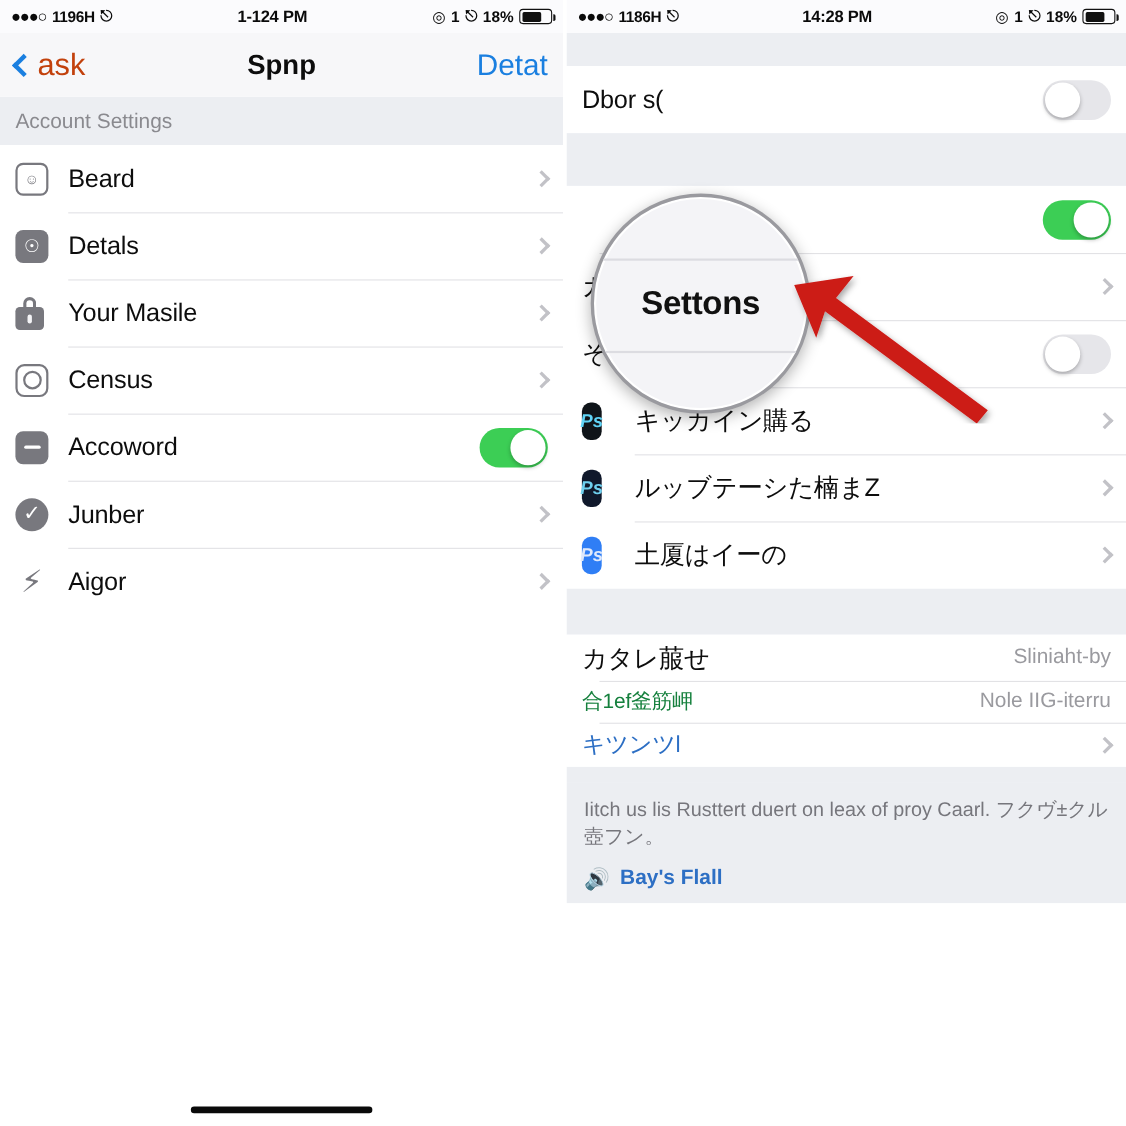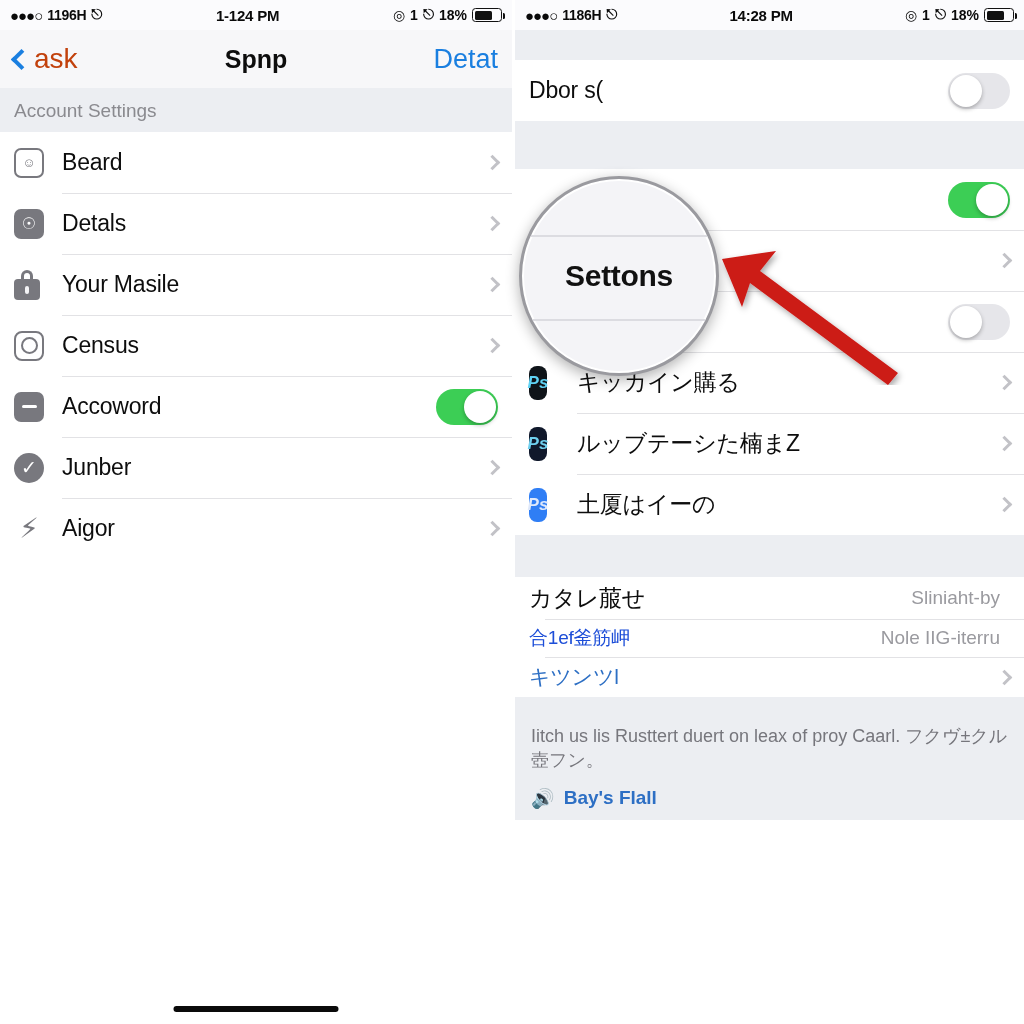--- a/index.html
+++ b/index.html
@@ -123,7 +123,7 @@
 
   
   .magnifier {
-    position:absolute; left:519px; top:176px; width:200px; height:200px;
+    position:absolute; left:537px; top:176px; width:200px; height:200px;
     border-radius:50%; background:#f4f4f7;
     border:3px solid #9a9a9f;
     box-shadow:0 4px 14px rgba(0,0,0,0.30), inset 0 0 0 2px #ffffff;

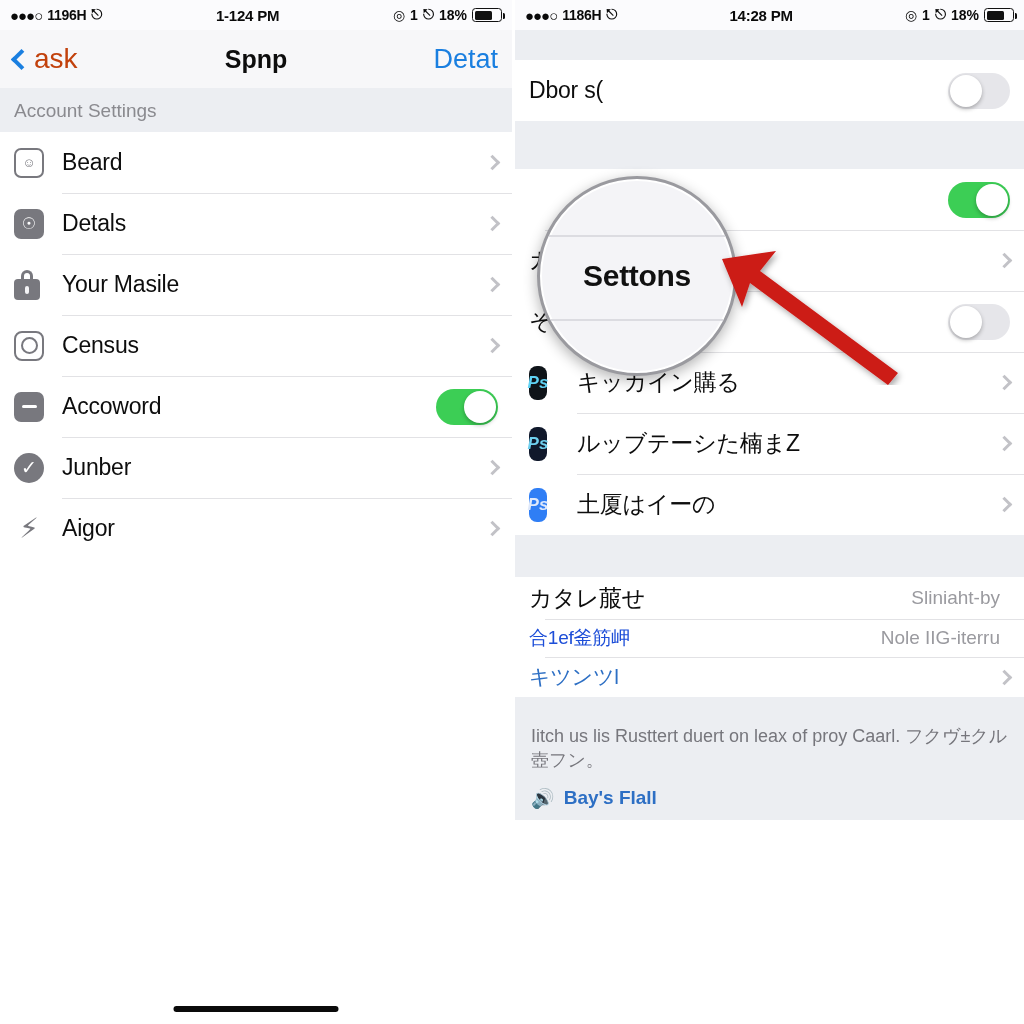--- a/index.html
+++ b/index.html
@@ -69,7 +69,7 @@
   .row.no-icon + .row.no-icon::before { left:30px; }
   .row-icon { width:48px; flex:0 0 48px; display:flex; align-items:center; justify-content:flex-start; }
   .row-label { font-size:23px; color:#0d0d0d; flex:1; letter-spacing:-0.2px; }
-  .row-value { font-size:19px; color:#9a9a9f; margin-right:10px; white-space:nowrap; }
+  .row-value { font-size:19px; color:#9a9a9f; margin-right:0; white-space:nowrap; }
   .chev-right {
     width:11px; height:11px; border-top:3px solid #c2c2c7; border-right:3px solid #c2c2c7;
     transform:rotate(45deg); flex:0 0 auto;

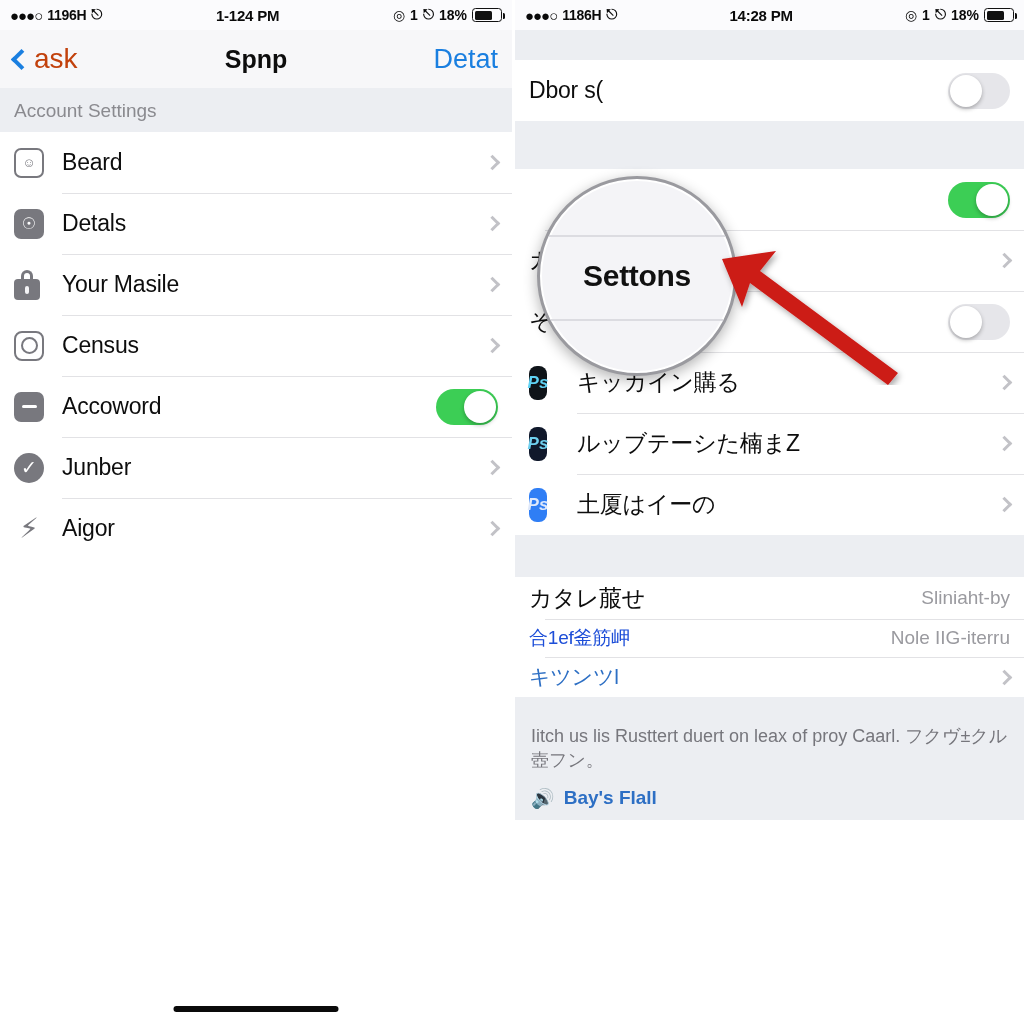--- a/index.html
+++ b/index.html
@@ -325,7 +325,7 @@
     </div>
 
     <div class="row no-icon" style="min-height:38px">
-      <span class="row-label" style="font-size:19px;color:#1d4ed8;">合1ef釜筋岬</span>
+      <span class="row-label" style="font-size:19px;color:#15803d;">合1ef釜筋岬</span>
       <span class="row-value">Nole IIG-iterru</span>
     </div>
 

